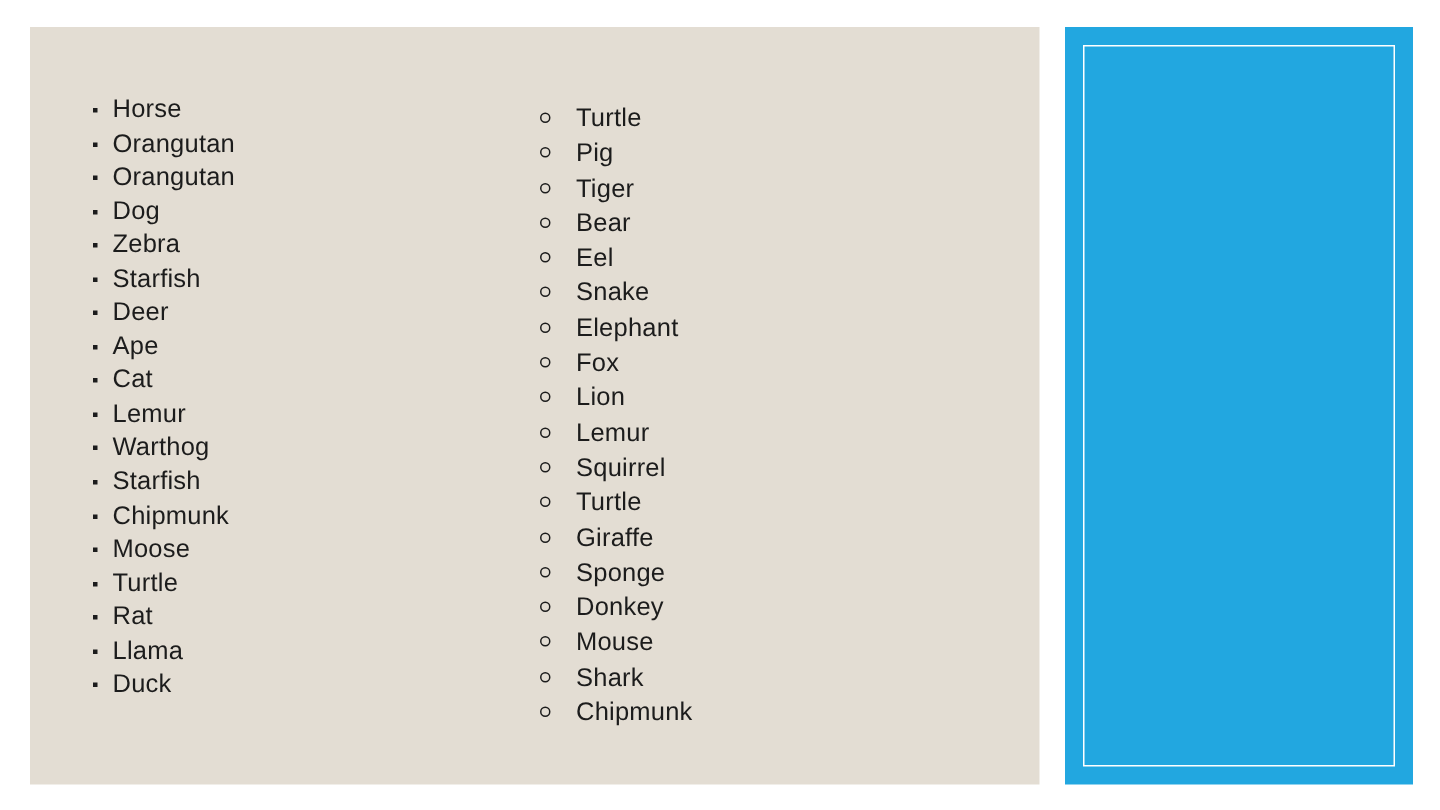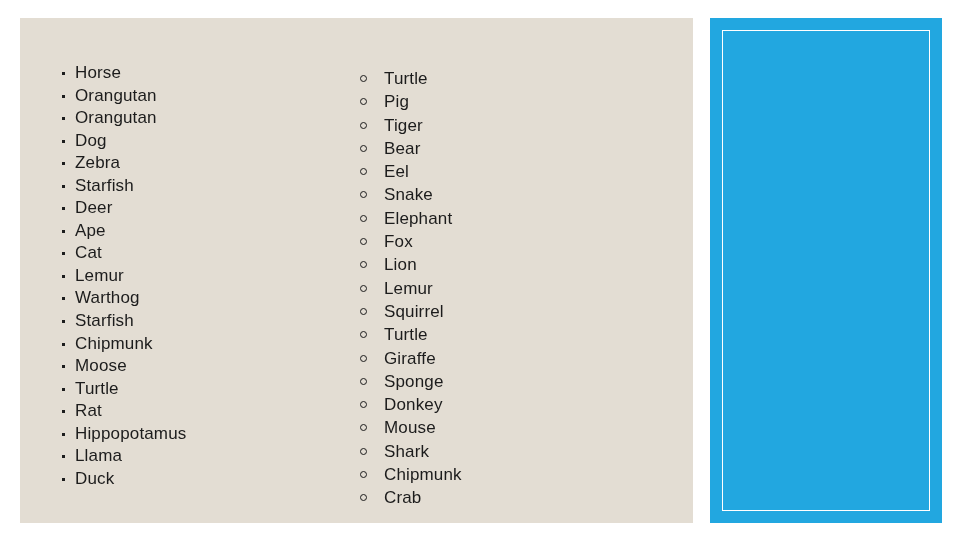--- a/index.html
+++ b/index.html
@@ -199,10 +199,6 @@
         </li>
         <li class="list-item">
           <span class="bullet-square"></span>
-          <span class="item-label">Hippopotamus</span>
-        </li>
-        <li class="list-item">
-          <span class="bullet-square"></span>
           <span class="item-label">Llama</span>
         </li>
         <li class="list-item">

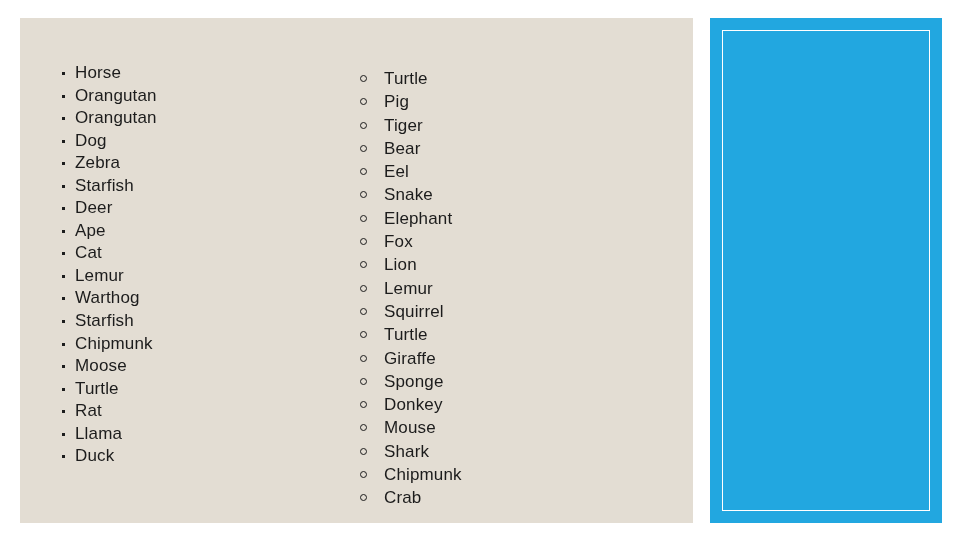--- a/index.html
+++ b/index.html
@@ -280,10 +280,6 @@
           <span class="bullet-circle"></span>
           <span class="item-label">Chipmunk</span>
         </li>
-        <li class="list-item">
-          <span class="bullet-circle"></span>
-          <span class="item-label">Crab</span>
-        </li>
       </ul>
 
   </div>

